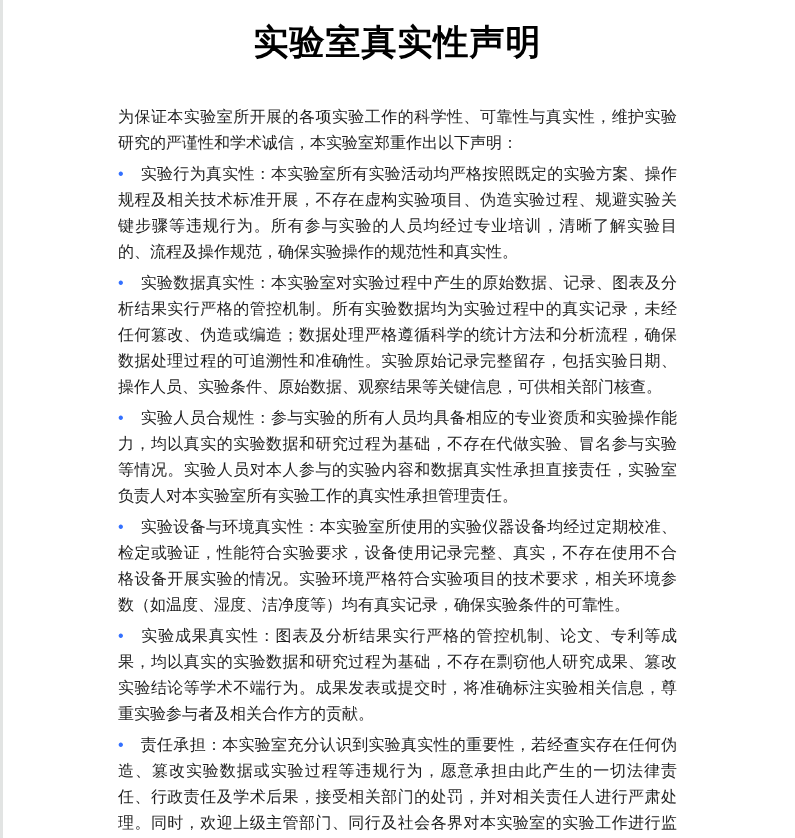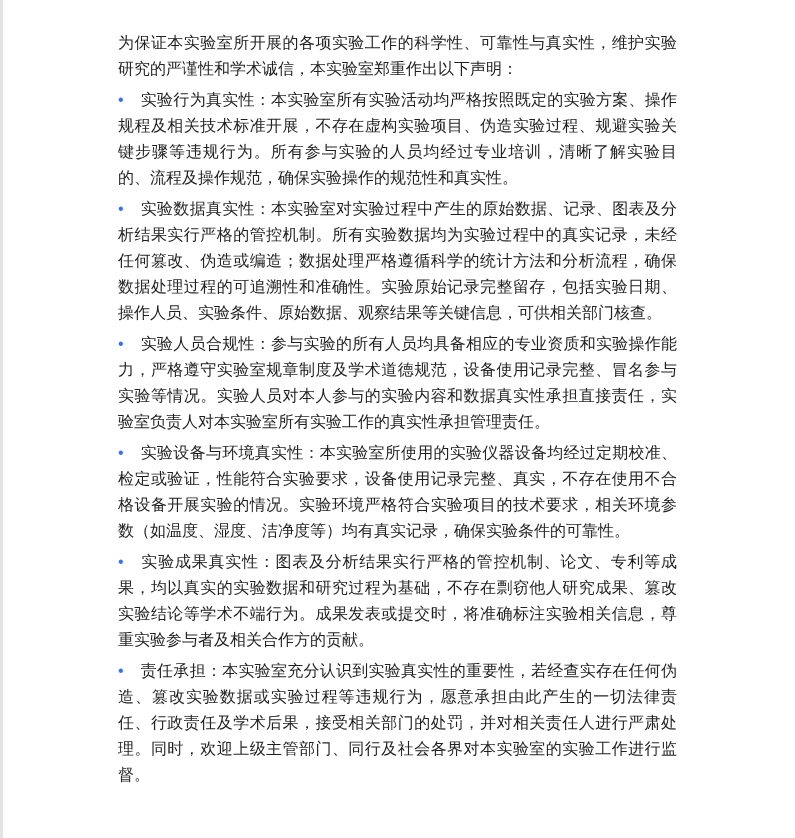--- a/index.html
+++ b/index.html
@@ -60,6 +60,7 @@
 
 <div class="page">
 
+  <h1 class="doc-title">实验室真实性声明</h1>
 
   <p class="para intro">为保证本实验室所开展的各项实验工作的科学性、可靠性与真实性，维护实验研究的严谨性和学术诚信，本实验室郑重作出以下声明：</p>
 

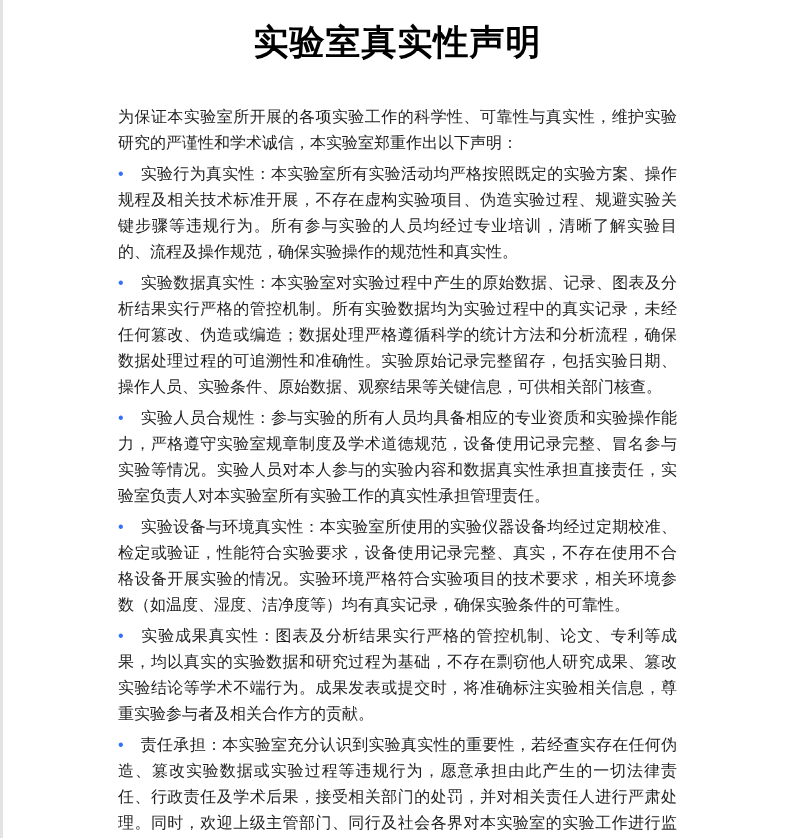--- a/index.html
+++ b/index.html
@@ -70,7 +70,7 @@
 
     <p class="para li"><span class="dot">•</span><span>实验数据真实性：本实验室对实验过程中产生的原始数据、记录、图表及分析结果实行严格的管控机制。所有实验数据均为实验过程中的真实记录，未经任何篡改、伪造或编造；数据处理严格遵循科学的统计方法和分析流程，确保数据处理过程的可追溯性和准确性。实验原始记录完整留存，包括实验日期、操作人员、实验条件、原始数据、观察结果等关键信息，可供相关部门核查。</span></p>
 
-    <p class="para li"><span class="dot">•</span><span>实验人员合规性：参与实验的所有人员均具备相应的专业资质和实验操作能力，严格遵守实验室规章制度及学术道德规范，设备使用记录完整、冒名参与实验等情况。实验人员对本人参与的实验内容和数据真实性承担直接责任，实验室负责人对本实验室所有实验工作的真实性承担管理责任。</span></p>
+    <p class="para li"><span class="dot">•</span><span>实验人员合规性：参与实验的所有人员均具备相应的专业资质和实验操作能力，均以真实的实验数据和研究过程为基础，不存在代做实验、冒名参与实验等情况。实验人员对本人参与的实验内容和数据真实性承担直接责任，实验室负责人对本实验室所有实验工作的真实性承担管理责任。</span></p>
 
     <p class="para li"><span class="dot">•</span><span>实验设备与环境真实性：本实验室所使用的实验仪器设备均经过定期校准、检定或验证，性能符合实验要求，设备使用记录完整、真实，不存在使用不合格设备开展实验的情况。实验环境严格符合实验项目的技术要求，相关环境参数（如温度、湿度、洁净度等）均有真实记录，确保实验条件的可靠性。</span></p>
 

